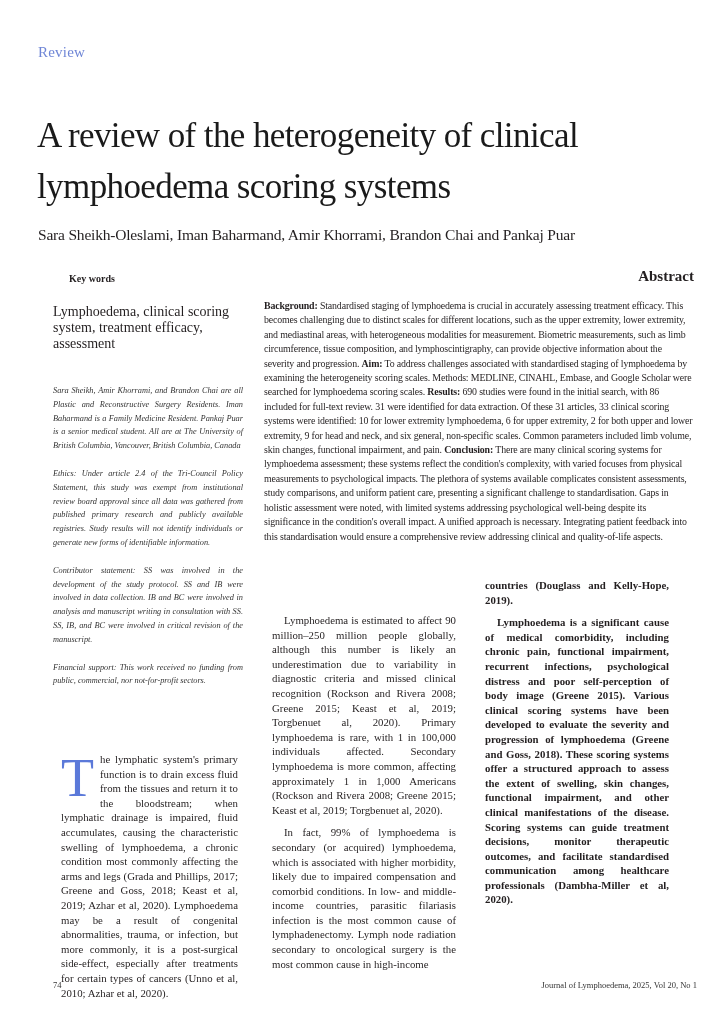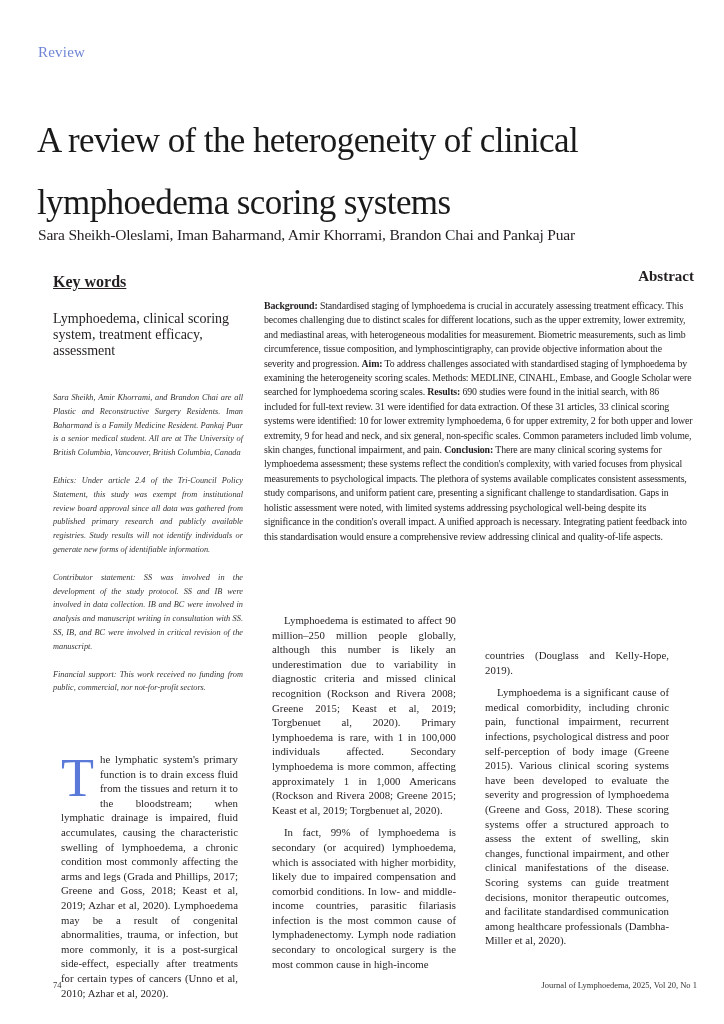--- a/index.html
+++ b/index.html
@@ -13,7 +13,7 @@
   }
   .title {
     position: absolute; left: 37px; top: 110px; width: 660px;
-    font-size: 35px; line-height: 62px; color: #1a1a1a; margin: 0; font-weight: normal;
+    font-size: 35px; line-height: 51px; color: #1a1a1a; margin: 0; font-weight: normal;
     letter-spacing: -0.6px;
   }
   .authors {

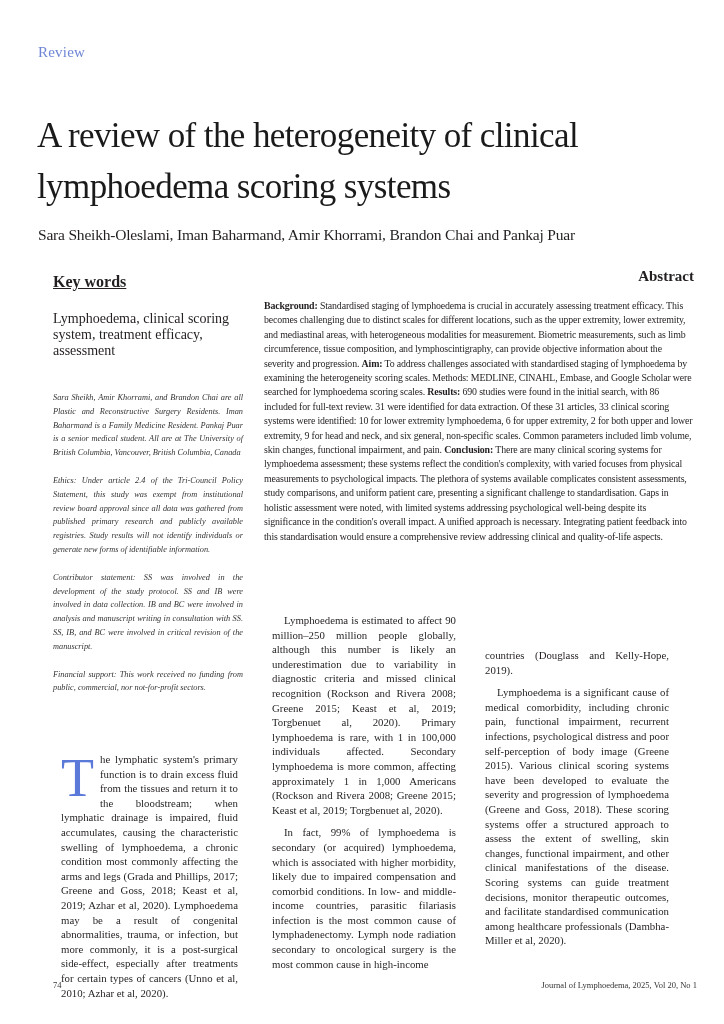--- a/index.html
+++ b/index.html
@@ -23,7 +23,7 @@
   .sidebar {
     position: absolute; left: 53px; top: 273px; width: 190px;
   }
-  .kw-heading { font-weight: bold; font-size: 16px; margin: 0 0 20px 0; text-decoration: underline; }
+  .kw-heading { font-weight: bold; font-size: 10px; margin: 0 0 20px 16px; }
   .kw-text { font-size: 14px; line-height: 16px; margin: 0 0 32px 0; }
   .note {
     font-style: italic; font-size: 8.3px; line-height: 13.8px; color: #333;

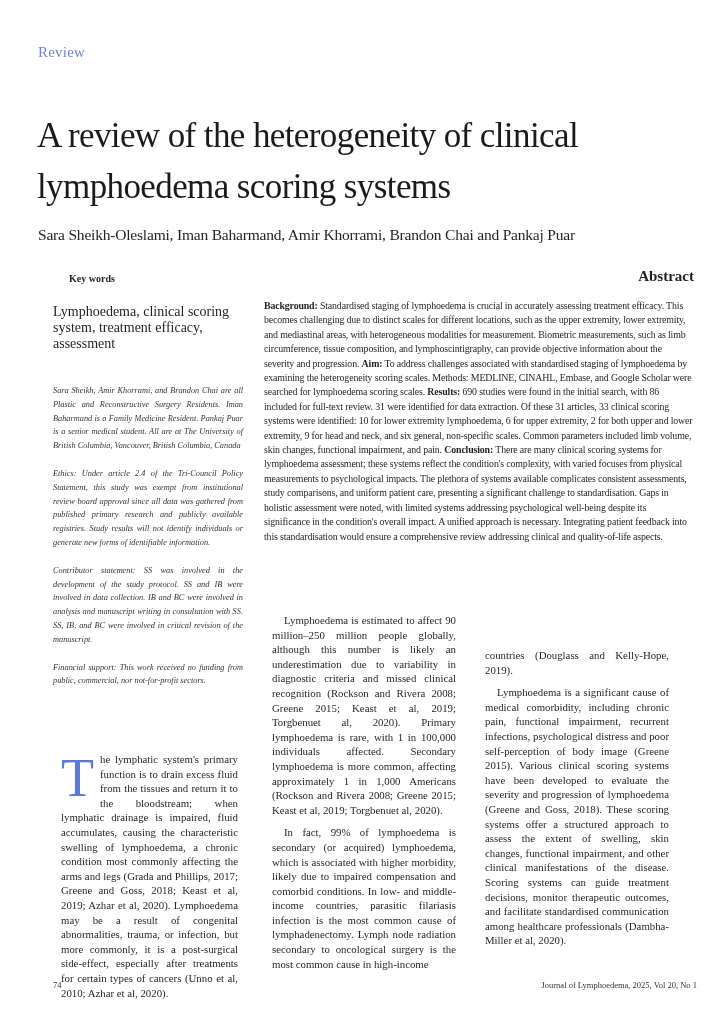--- a/index.html
+++ b/index.html
@@ -46,7 +46,7 @@
   .col p.ind { text-indent: 12px; }
   .col1 { left: 53px; top: 744px; width: 193px; }
   .col2 { left: 264px; top: 605px; width: 200px; }
-  .col3 { left: 477px; top: 640px; width: 200px; }
+  .col3 { left: 477px; top: 570px; width: 200px; font-weight: bold; }
   .dropcap {
     float: left; font-size: 54px; line-height: 44px; color: #5b79d9;
     margin: 2px 6px 0 0; padding-top: 2px;

